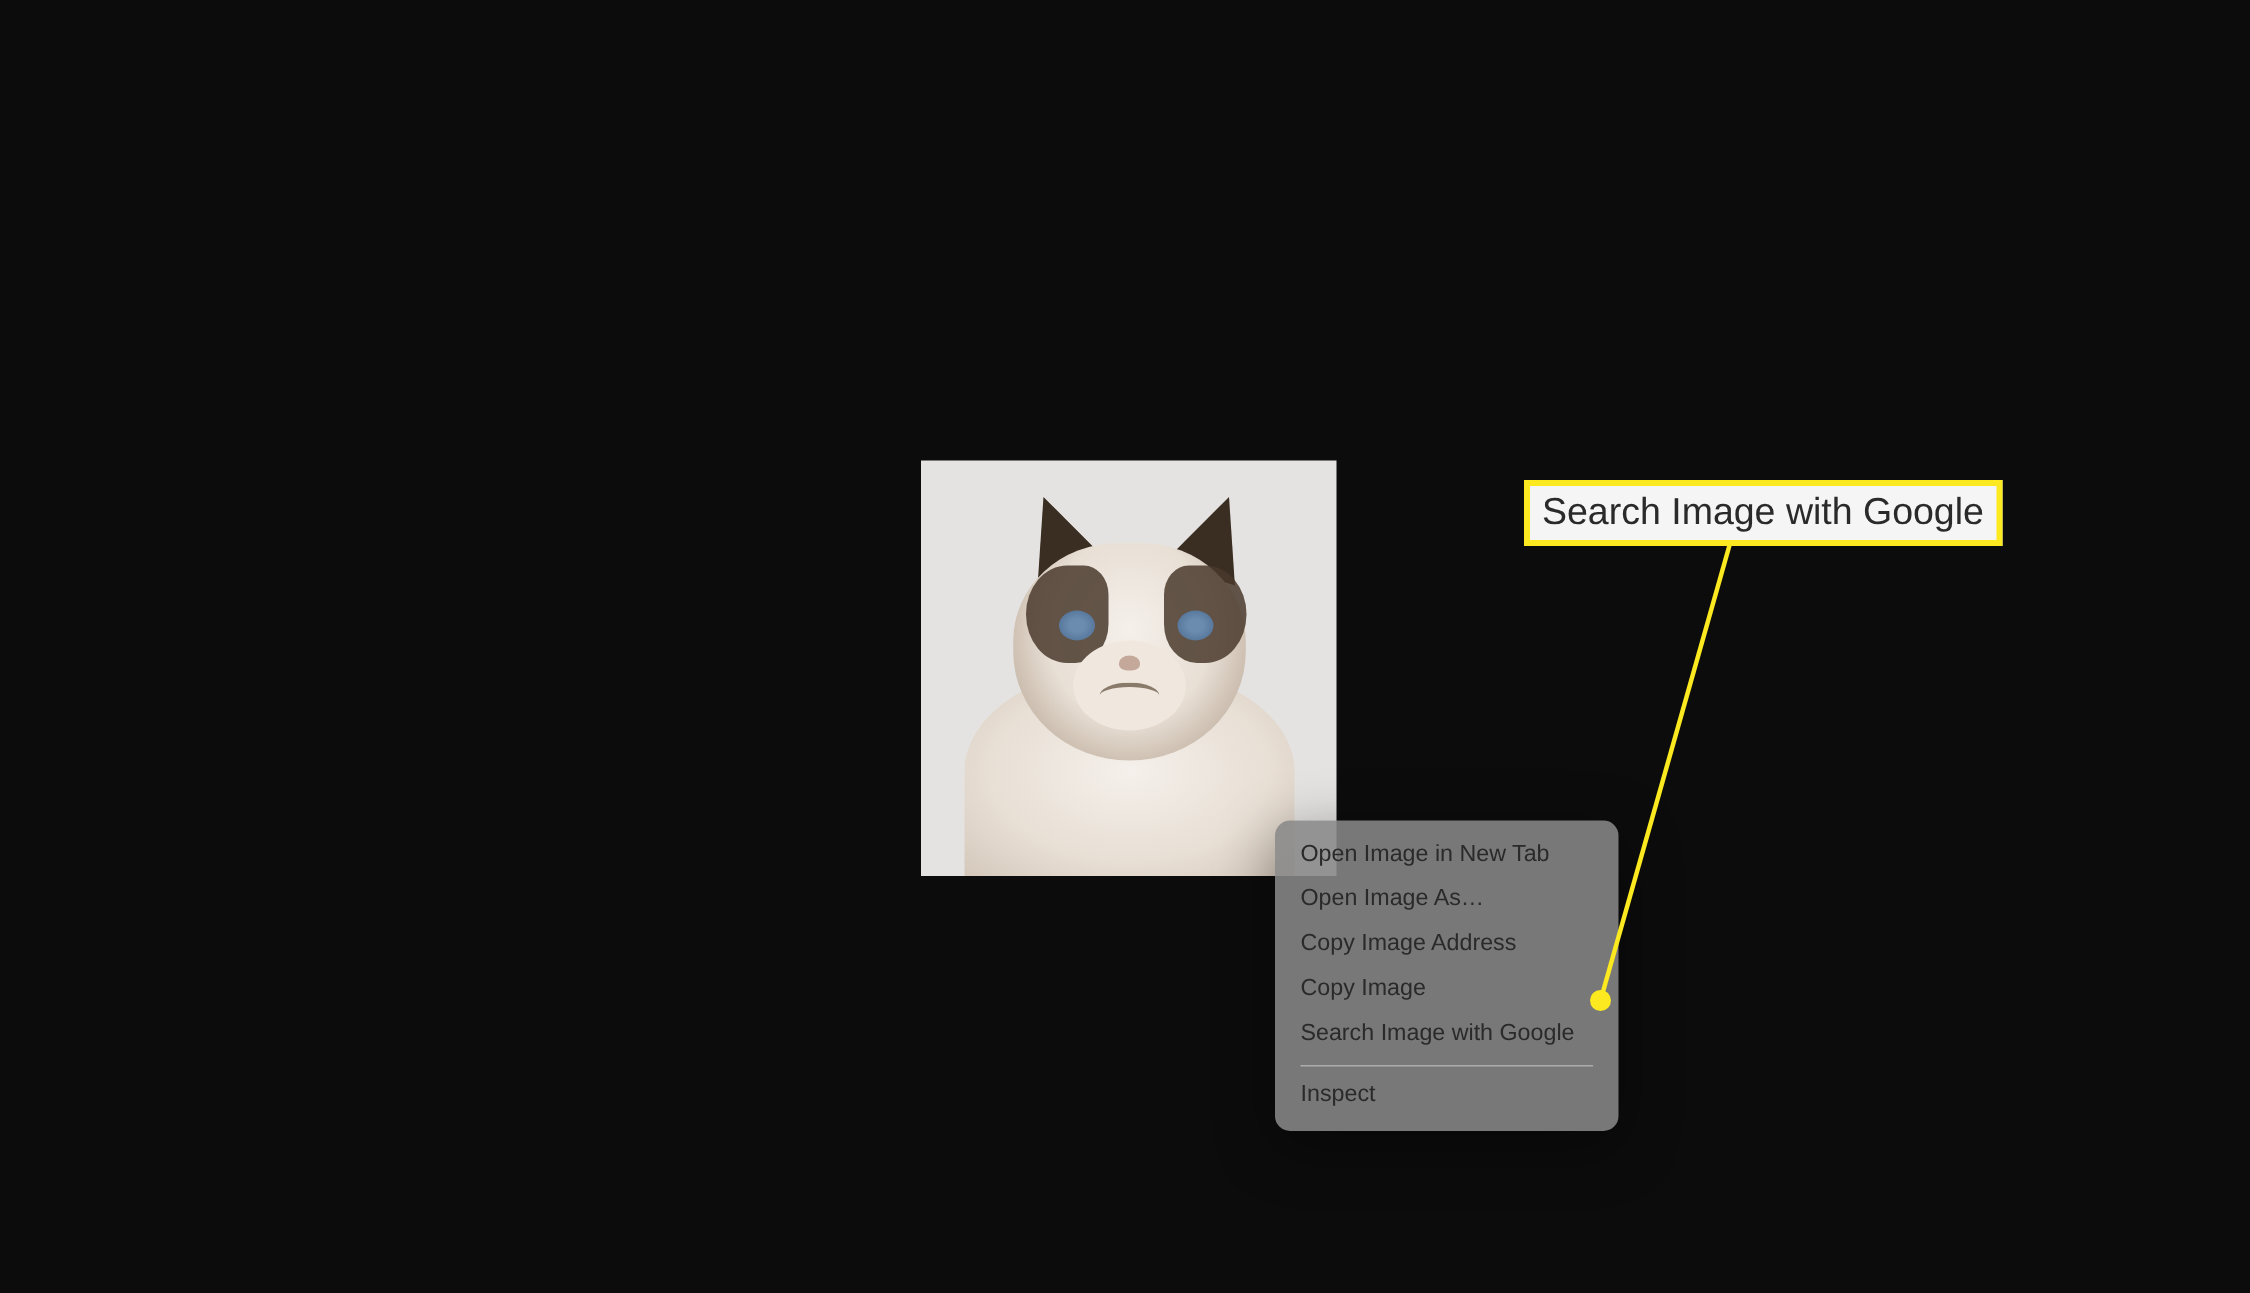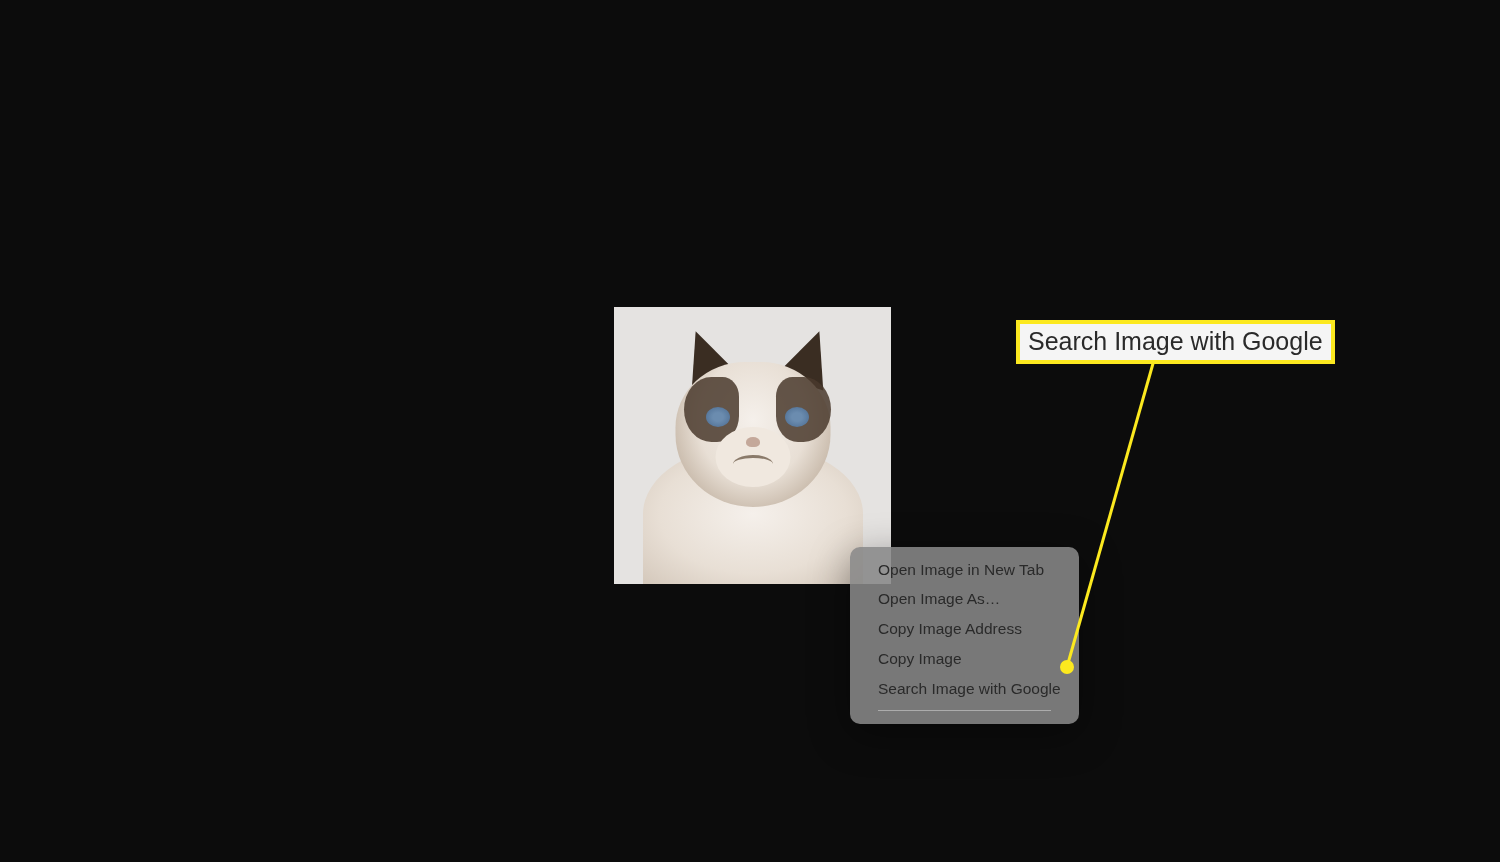--- a/index.html
+++ b/index.html
@@ -149,7 +149,7 @@
       width: 229px;
       background: rgba(135, 135, 135, 0.88);
       border-radius: 10px;
-      padding: 8px 12px;
+      padding: 8px 1px;
       box-shadow: 0 10px 40px rgba(0,0,0,0.4);
     }
     .menu-item {

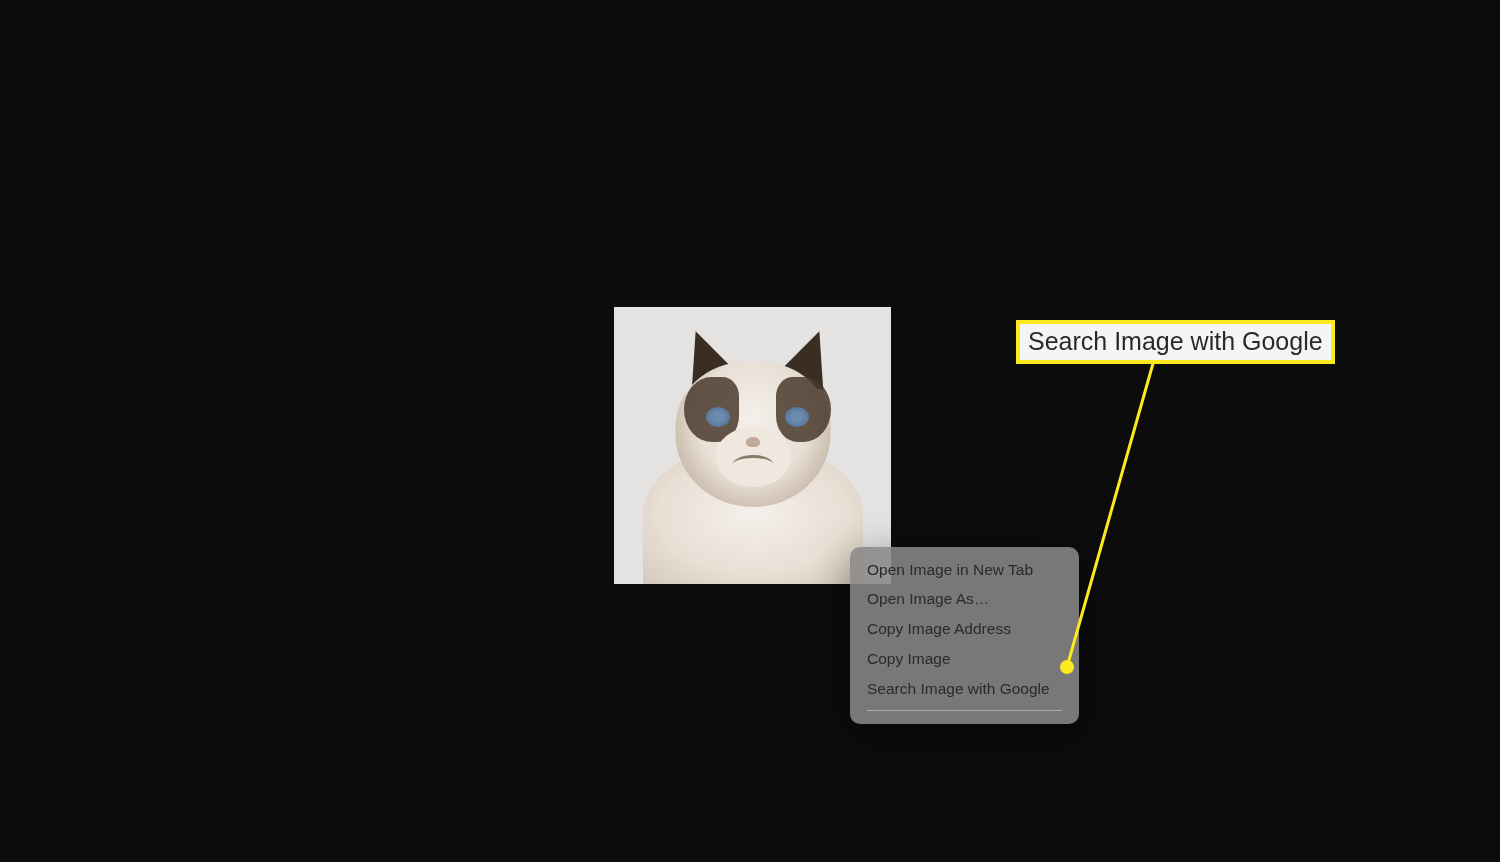--- a/index.html
+++ b/index.html
@@ -217,6 +217,7 @@
   <div class="menu-item">Copy Image</div>
   <div class="menu-item">Search Image with Google</div>
   <div class="menu-divider"></div>
+  <div class="menu-item">Inspect</div>
 </div>
 
 <svg class="callout-line" width="1500" height="862" style="left:0;top:0;">

